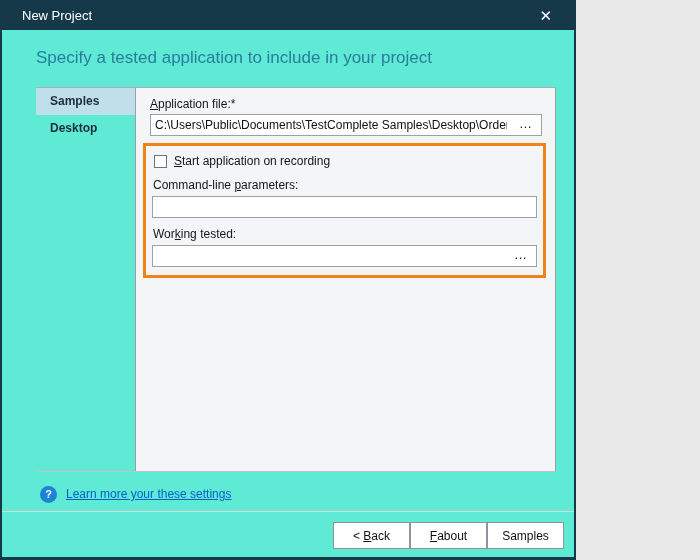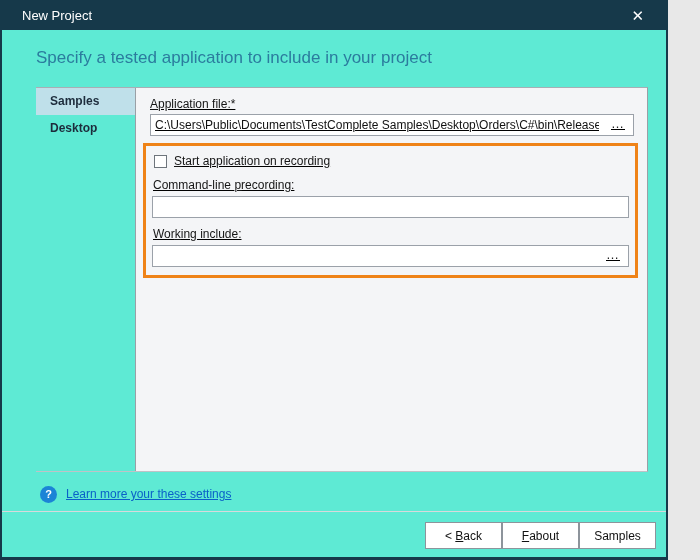--- a/index.html
+++ b/index.html
@@ -8,7 +8,7 @@
 
   .dialog {
     position: relative;
-    width: 668px; height: 560px;
+    width: 576px; height: 560px;
     background: #16394a;
   }
   .titlebar {

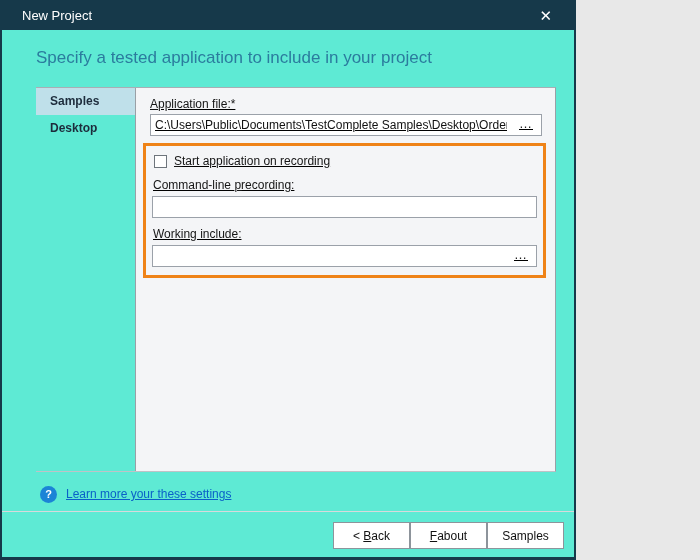--- a/index.html
+++ b/index.html
@@ -58,7 +58,6 @@
     flex: 1;
     border-left: 1px solid #9aa0a6;
     background: #f4f5f7;
-    text-decoration: underline;
   }
 
   .lbl { display: block; font-size: 12px; color: #151515; line-height: 14px; }

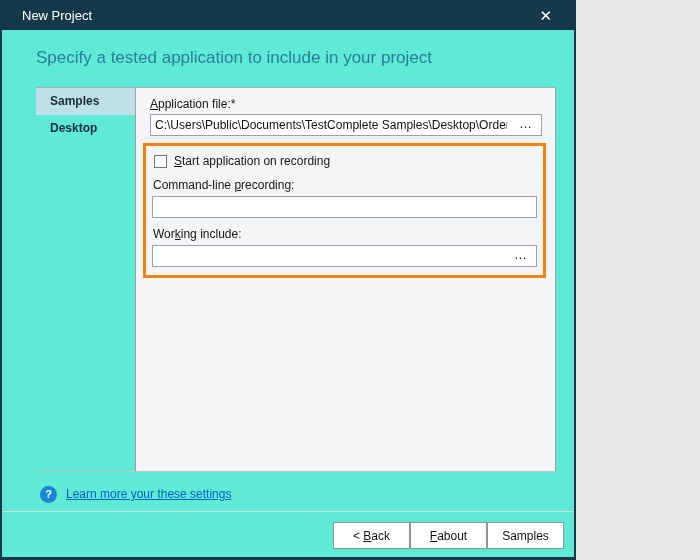--- a/index.html
+++ b/index.html
@@ -181,7 +181,7 @@
             <label class="chk-label" for="chk-start"><span class="key">S</span><span>tart application on recording</span></label>
           </div>
 
-          <label class="lbl inner-lbl"><span>Command-line </span><span class="key">p</span><span>recording:</span></label>
+          <label class="lbl inner-lbl"><span>Command-line </span><span class="key">p</span><span>arameters:</span></label>
 
           <div class="input-wrap">
             <input type="text" value="" style="">

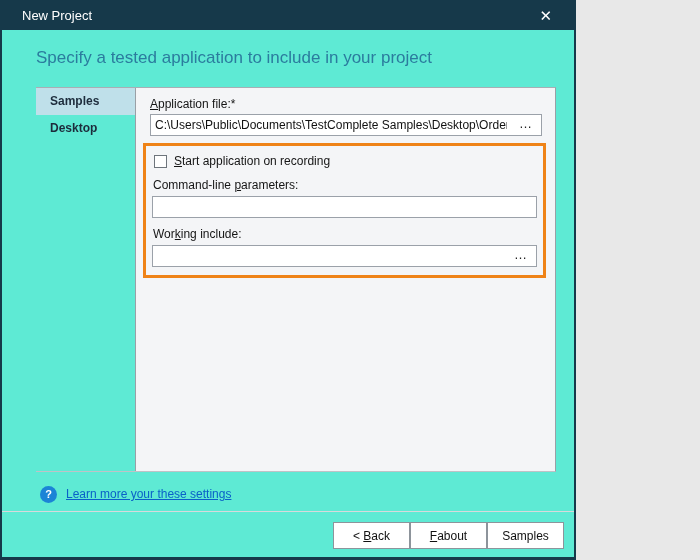--- a/index.html
+++ b/index.html
@@ -187,7 +187,7 @@
             <input type="text" value="" style="">
           </div>
 
-          <label class="lbl inner-lbl"><span>Wor</span><span class="key">k</span><span>ing include:</span></label>
+          <label class="lbl inner-lbl"><span>Wor</span><span class="key">k</span><span>ing tested:</span></label>
 
           <div class="input-wrap">
             <input type="text" value="" style="">

